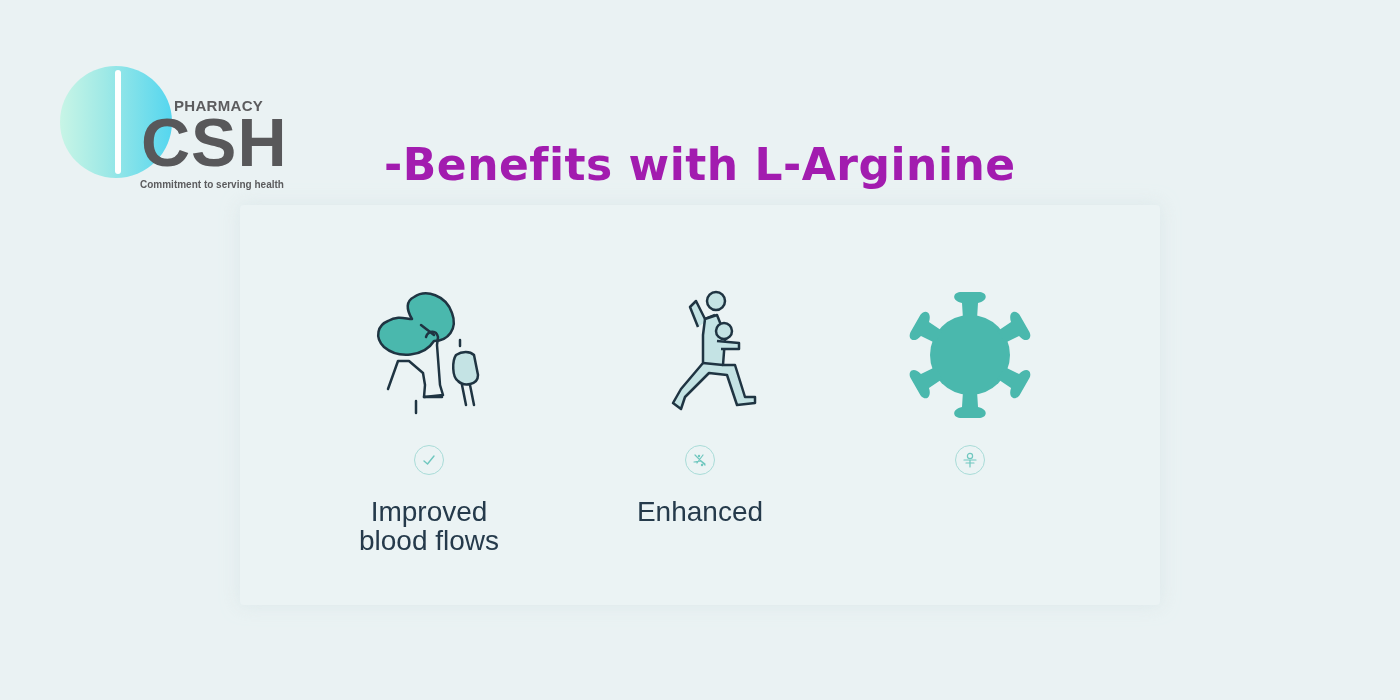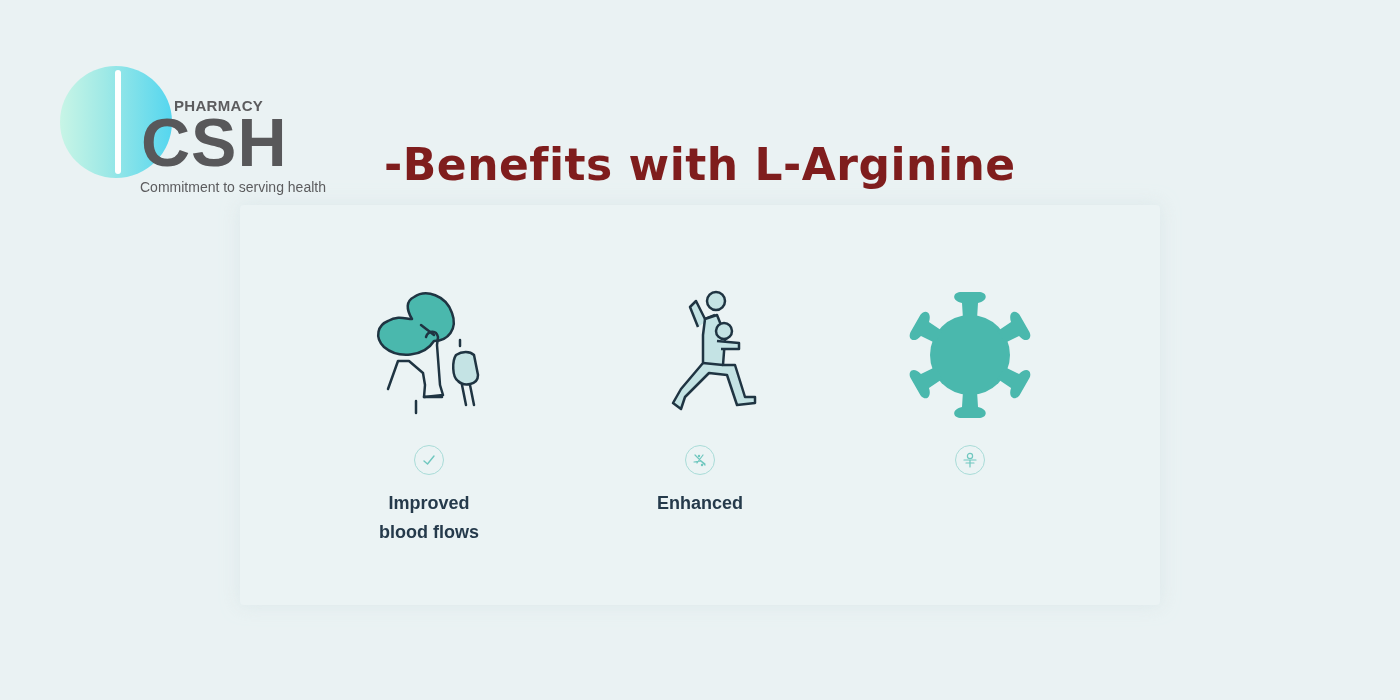--- a/index.html
+++ b/index.html
@@ -40,8 +40,8 @@
     }
     .logo-tagline {
       position: absolute; left: 80px; top: 113px;
-      font-family: "Liberation Sans", sans-serif; font-weight: normal;
-      font-size: 14px; color: #5c5c5e; white-space: nowrap;
+      font-family: "Liberation Sans", sans-serif; font-weight: bold;
+      font-size: 10px; color: #5c5c5e; white-space: nowrap;
     }
 
     

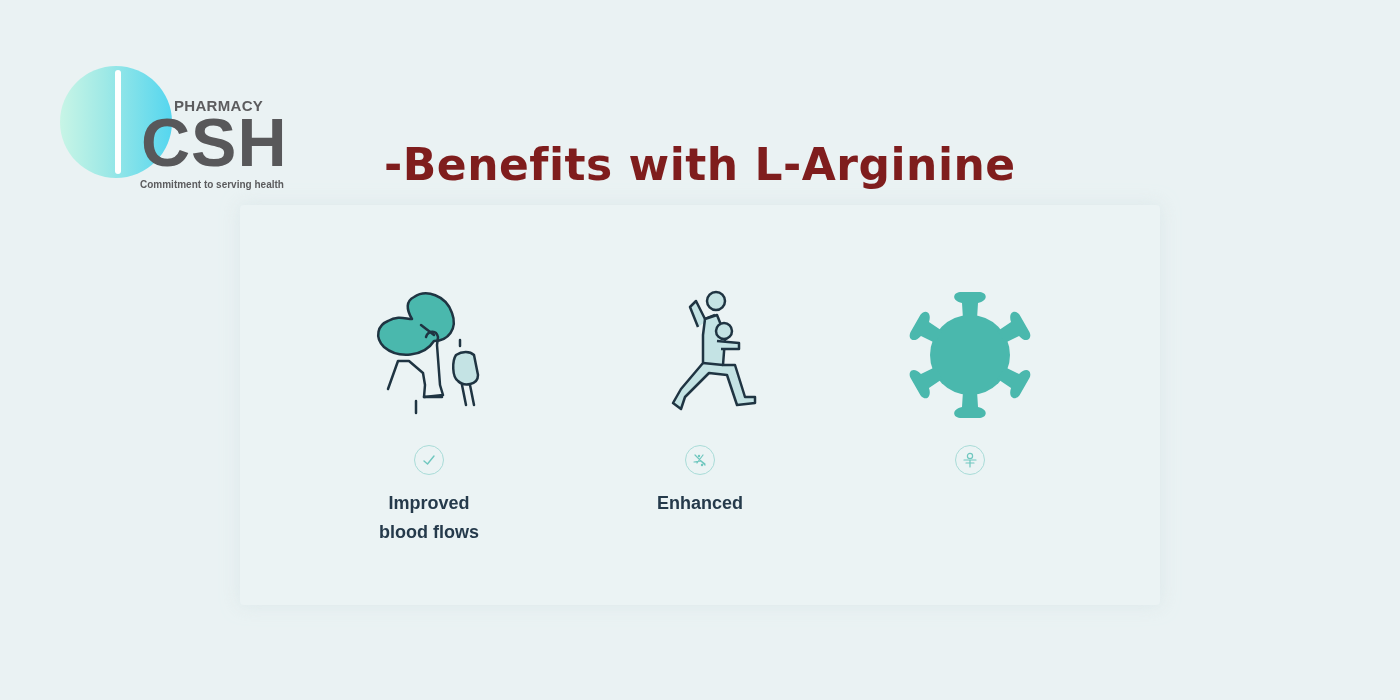--- a/index.html
+++ b/index.html
@@ -48,7 +48,7 @@
     .title {
       position: absolute; left: 384px; top: 138px; width: 640px;
       font-family: "DejaVu Sans", sans-serif; font-weight: bold;
-      font-size: 44px; line-height: 54px; color: #7f1d1d; letter-spacing: 0.5px;
+      font-size: 44px; line-height: 54px; color: #a21caf; letter-spacing: 0.5px;
       white-space: nowrap;
     }
 

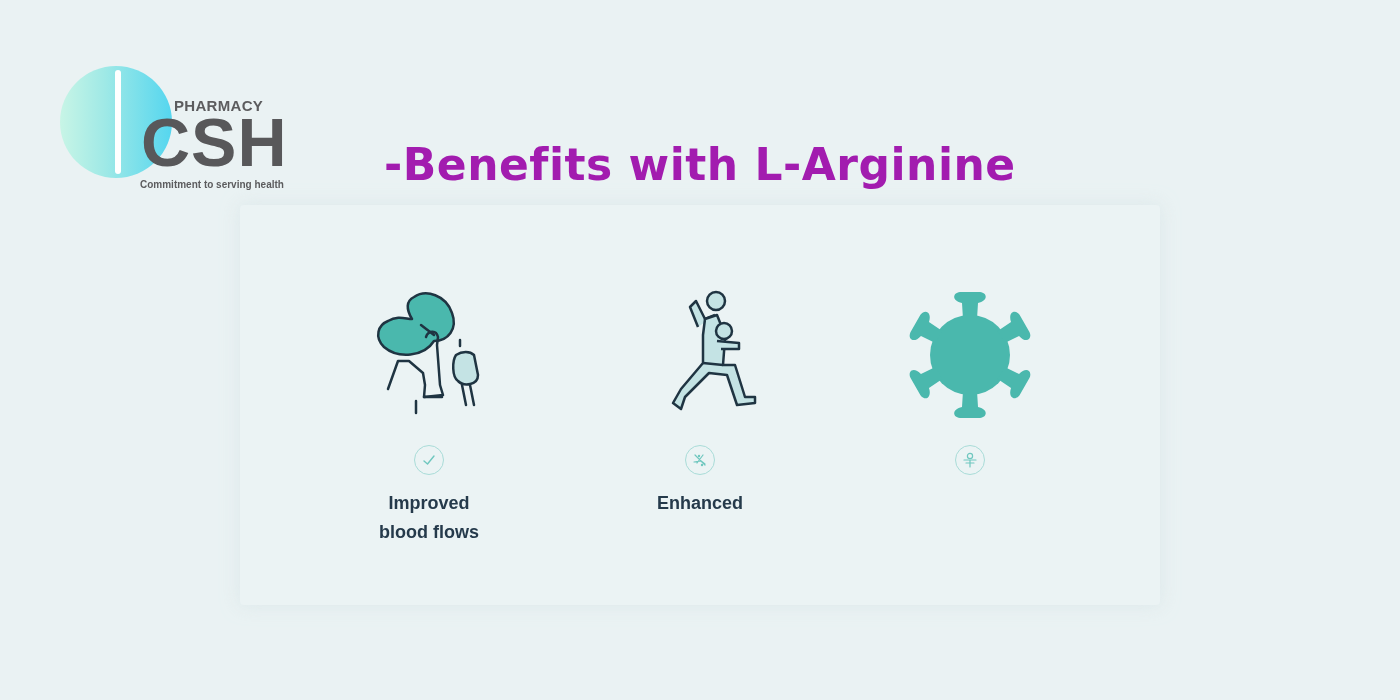--- a/index.html
+++ b/index.html
@@ -60,9 +60,9 @@
       border: 1.3px solid #a9dcd8; display: flex; align-items: center; justify-content: center;
     }
     .benefit .label {
-      margin-top: 14px;
-      font-family: "Liberation Sans", sans-serif; font-weight: bold;
-      font-size: 18px; line-height: 29px; color: #253a4b;
+      margin-top: 22px;
+      font-family: "Liberation Sans", sans-serif; font-weight: normal;
+      font-size: 28px; line-height: 29px; color: #253a4b;
     }
     .b1 { left: 294px; }
     .b2 { left: 565px; }

